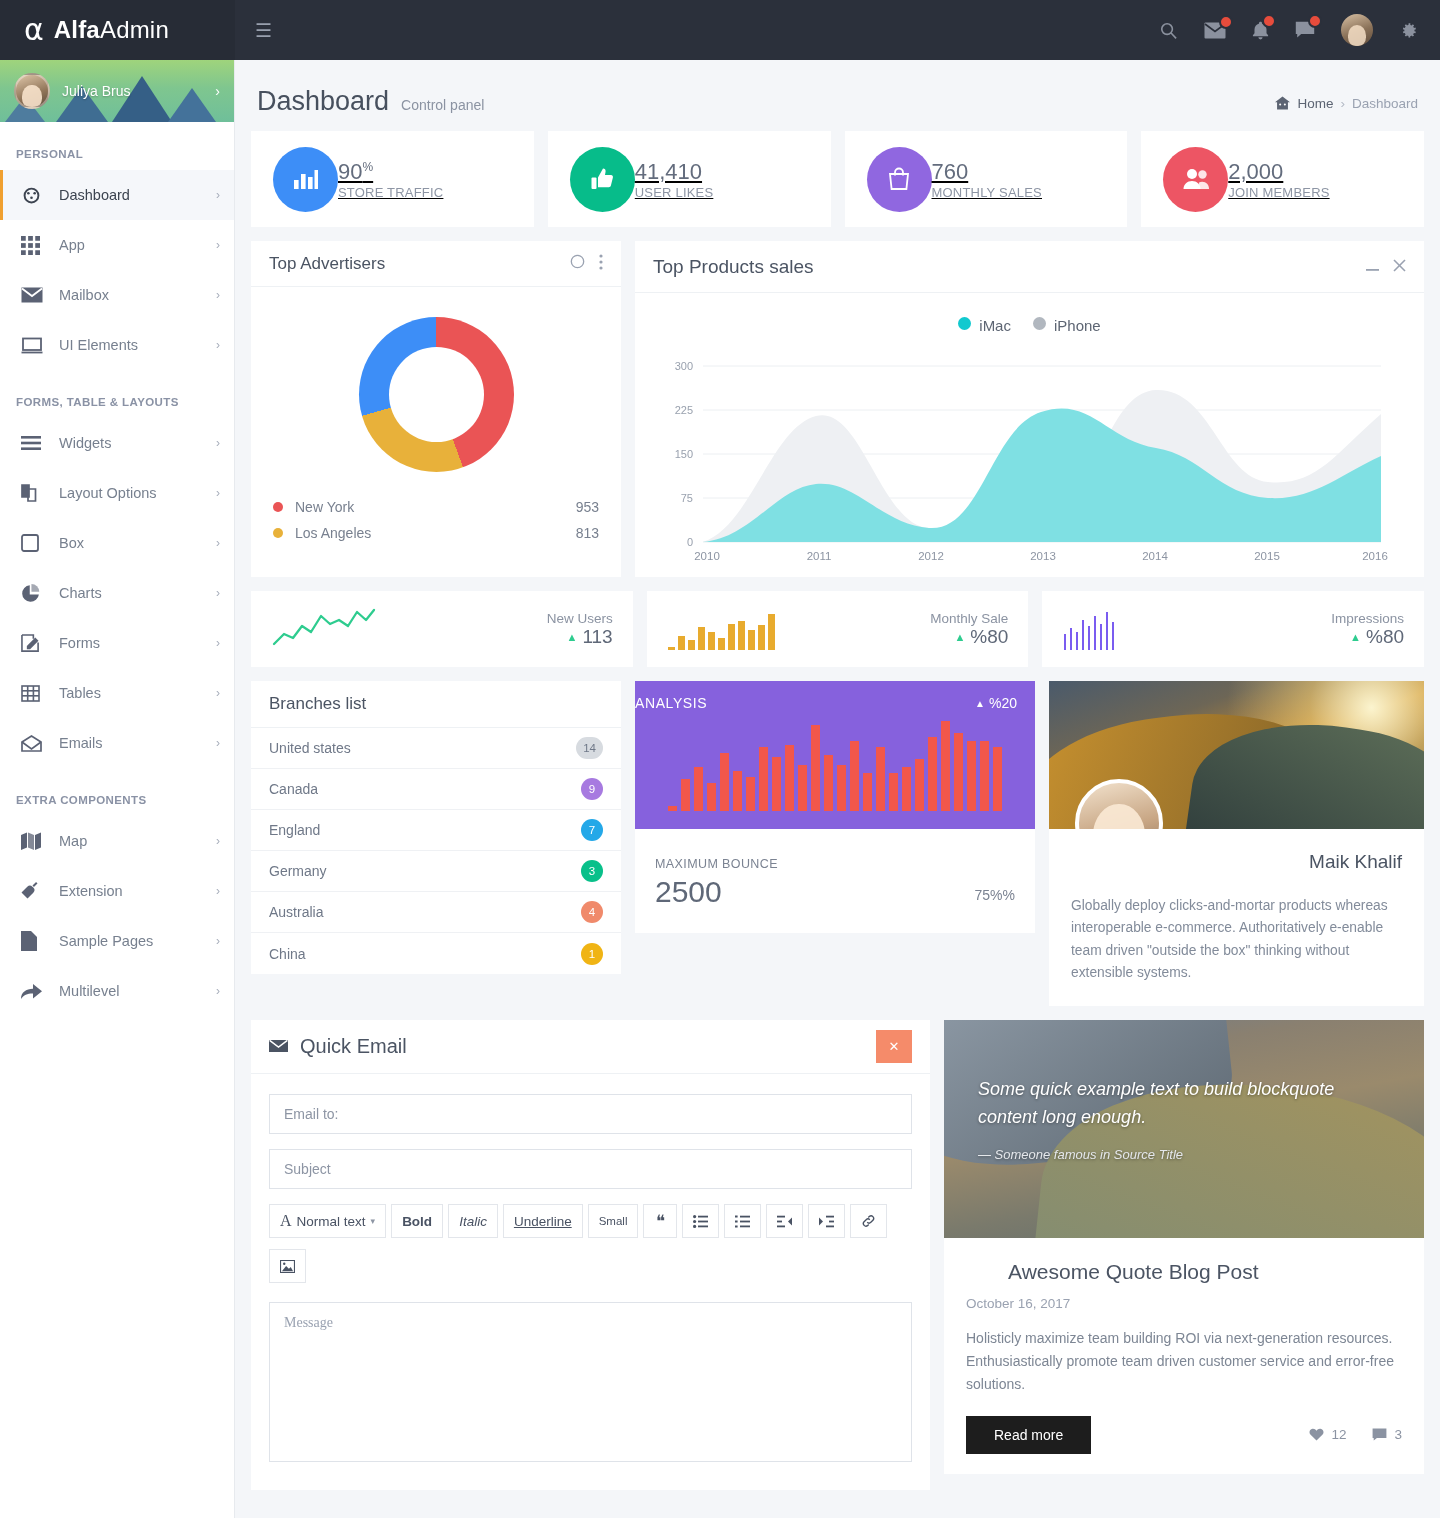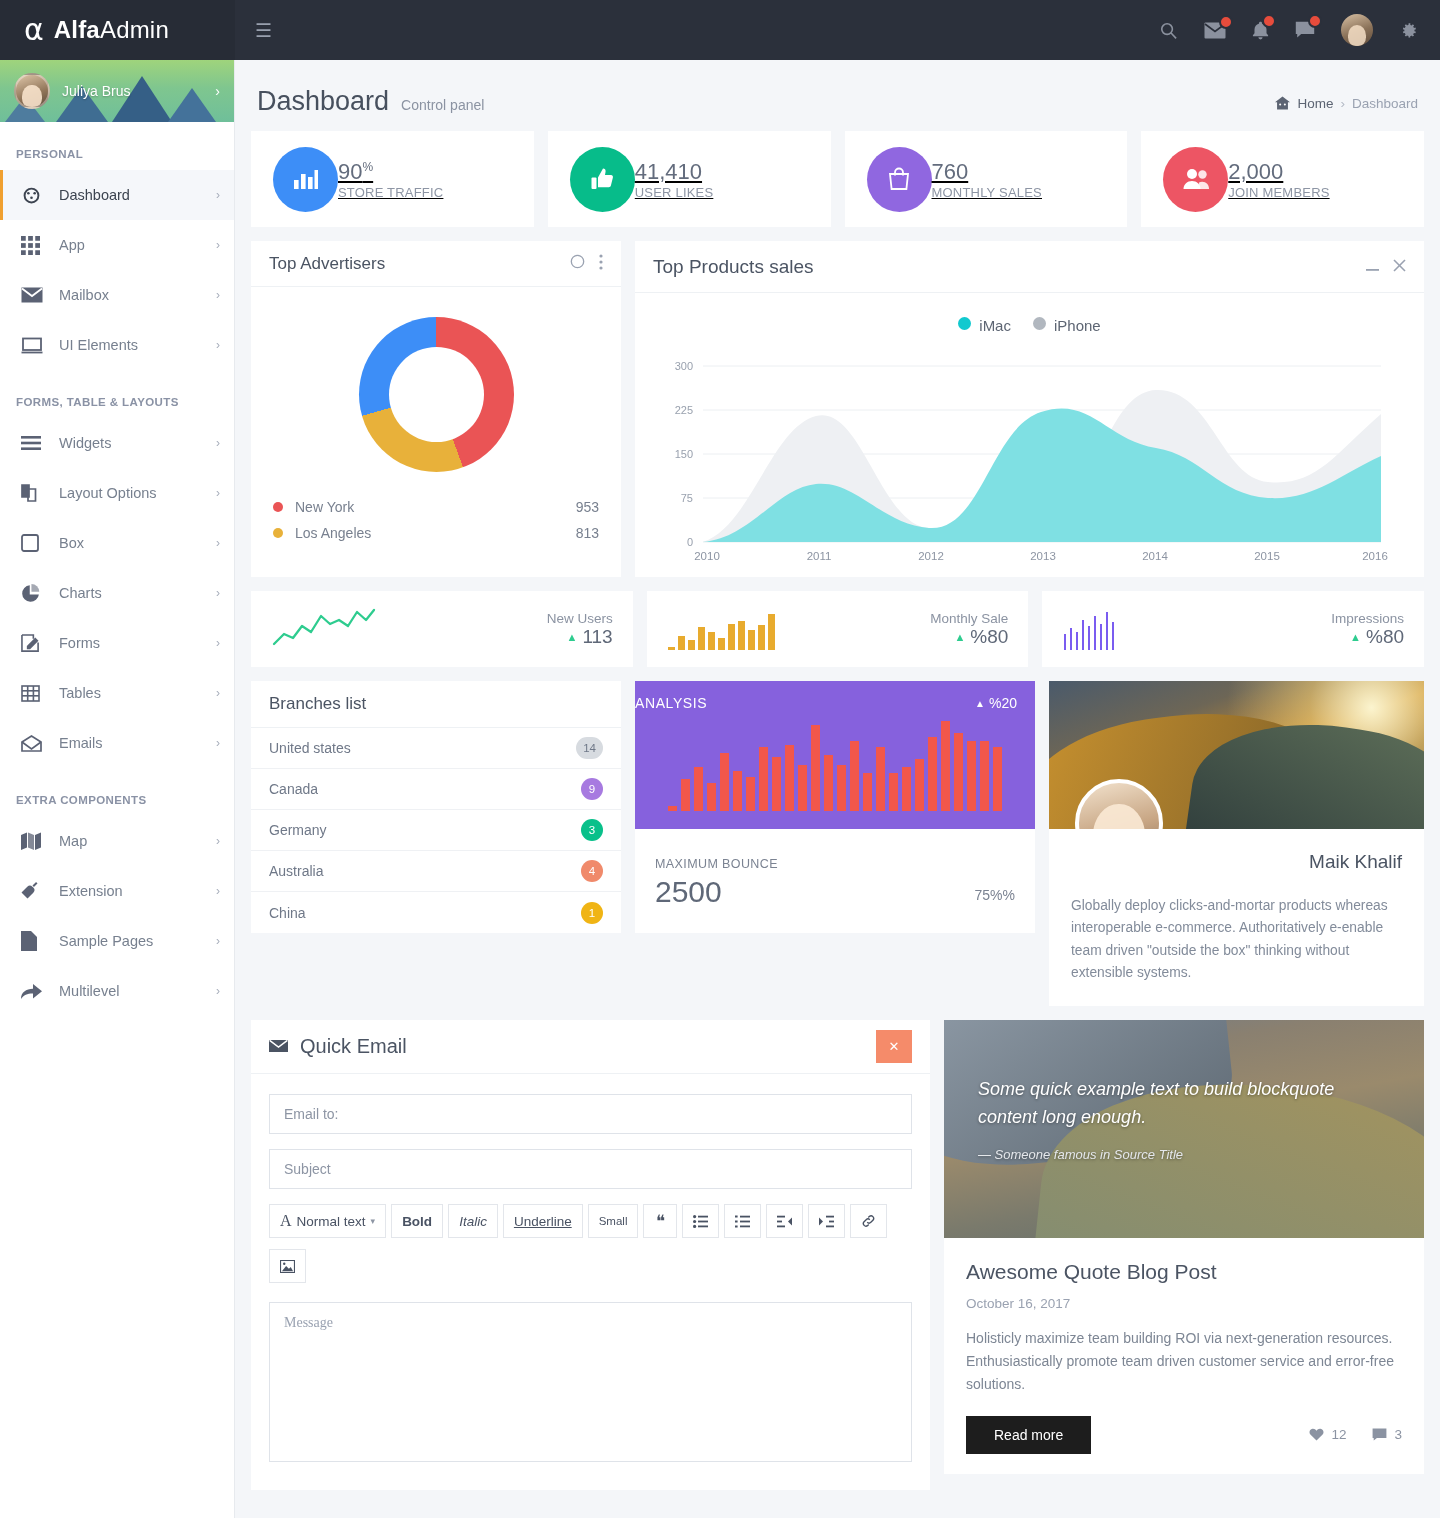--- a/index.html
+++ b/index.html
@@ -715,6 +715,10 @@
         <div class="branch-row">
           <span>Canada</span>
           <span class="pill" style="background:#a77ae0">9</span>
+        </div>
+        <div class="branch-row">
+          <span>England</span>
+          <span class="pill" style="background:#24a8e8">7</span>
         </div>
         <div class="branch-row">
           <span>Germany</span>

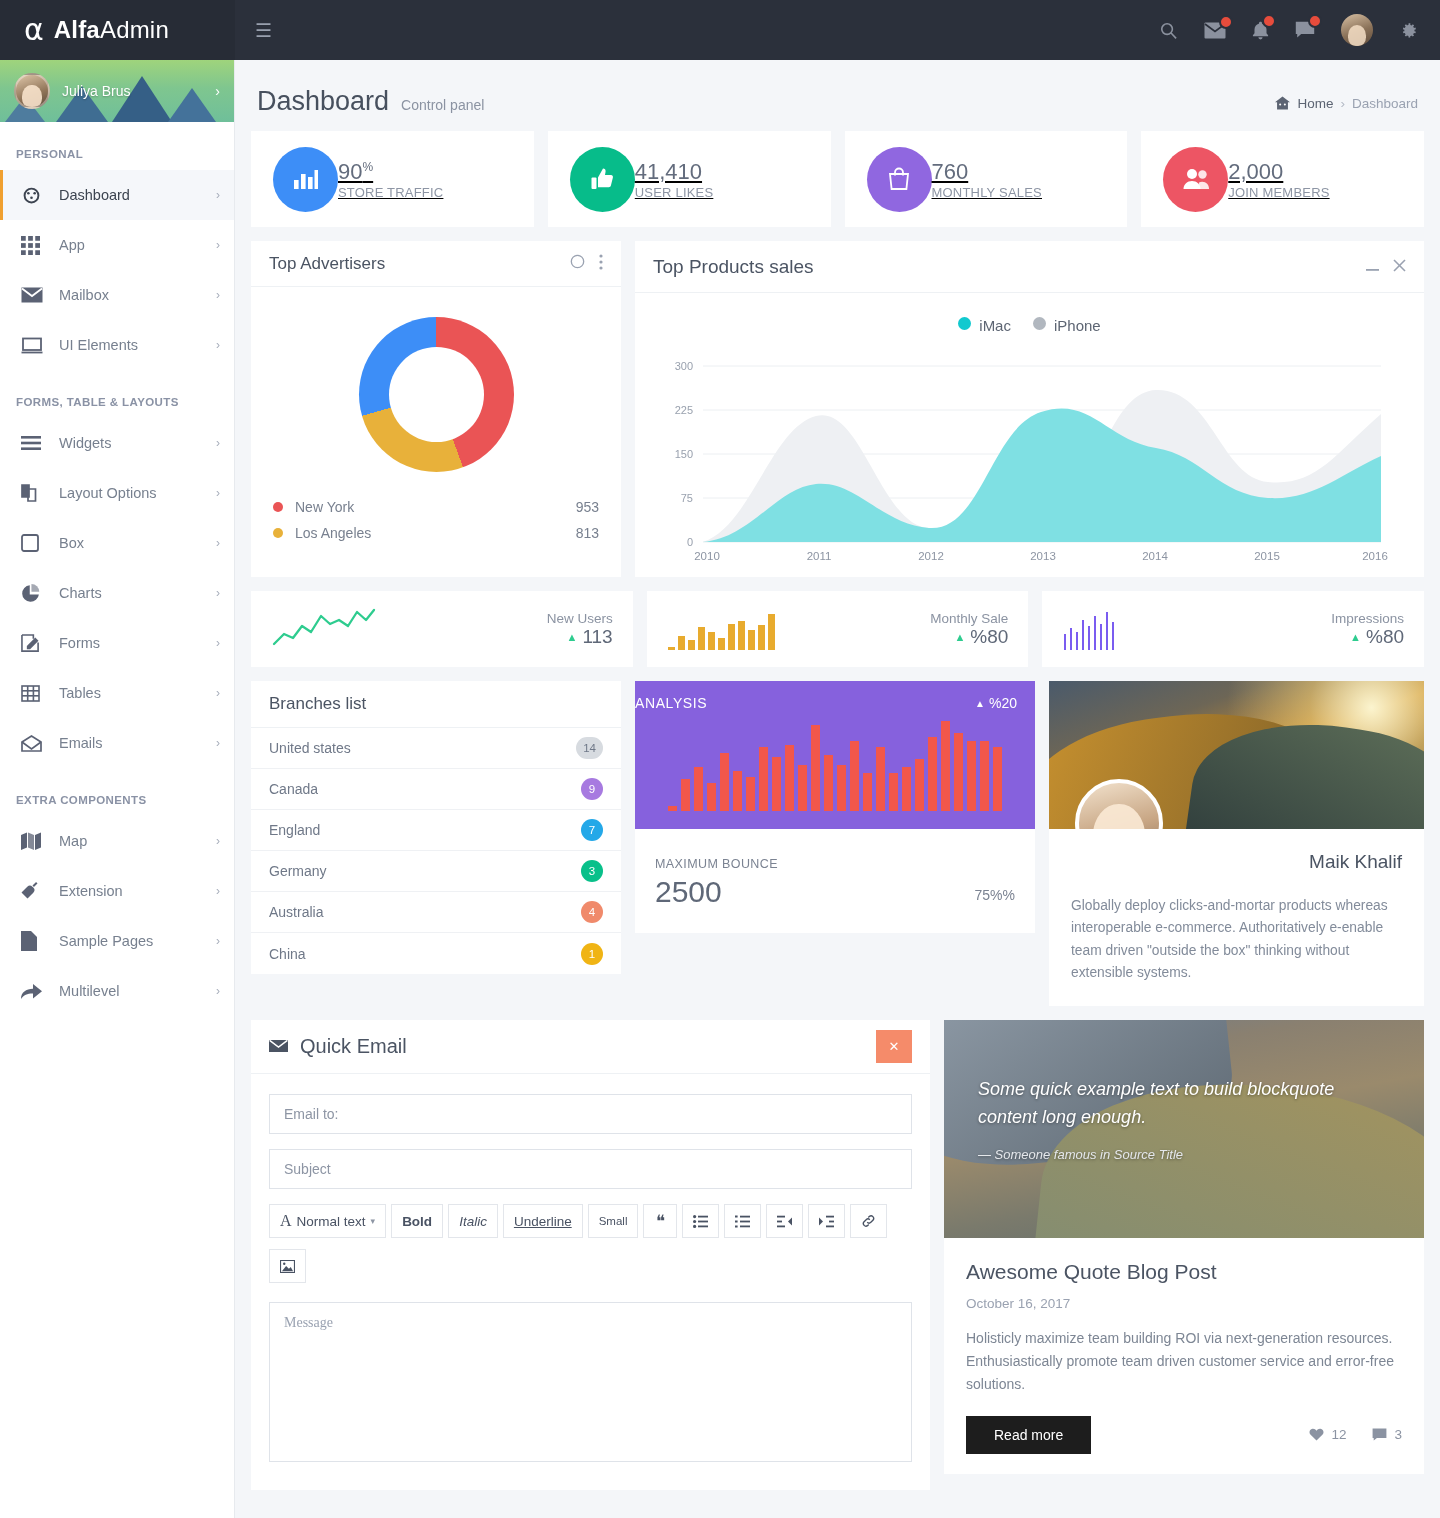--- a/index.html
+++ b/index.html
@@ -237,7 +237,7 @@
   .bq-text { font-size: 18px; font-style: italic; color: #fff; line-height: 1.52; text-shadow: 0 1px 3px rgba(0,0,0,.4); }
   .bq-src { font-size: 13px; font-style: italic; color: #e5e8ec; margin-top: 16px; text-shadow: 0 1px 3px rgba(0,0,0,.4); }
   .blog-body { padding: 22px 22px 20px; }
-  .blog-title { font-size: 21px; color: #4b5463; font-weight: 400; }
+  .blog-title { font-size: 21px; color: #4b5463; font-weight: 400; margin-left: 42px; }
   .blog-date { font-size: 13.5px; color: #9aa2b1; margin-top: 12px; }
   .blog-text { font-size: 14px; color: #7d8694; line-height: 1.63; margin-top: 16px; }
   .blog-foot { display: flex; align-items: center; margin-top: 20px; }

